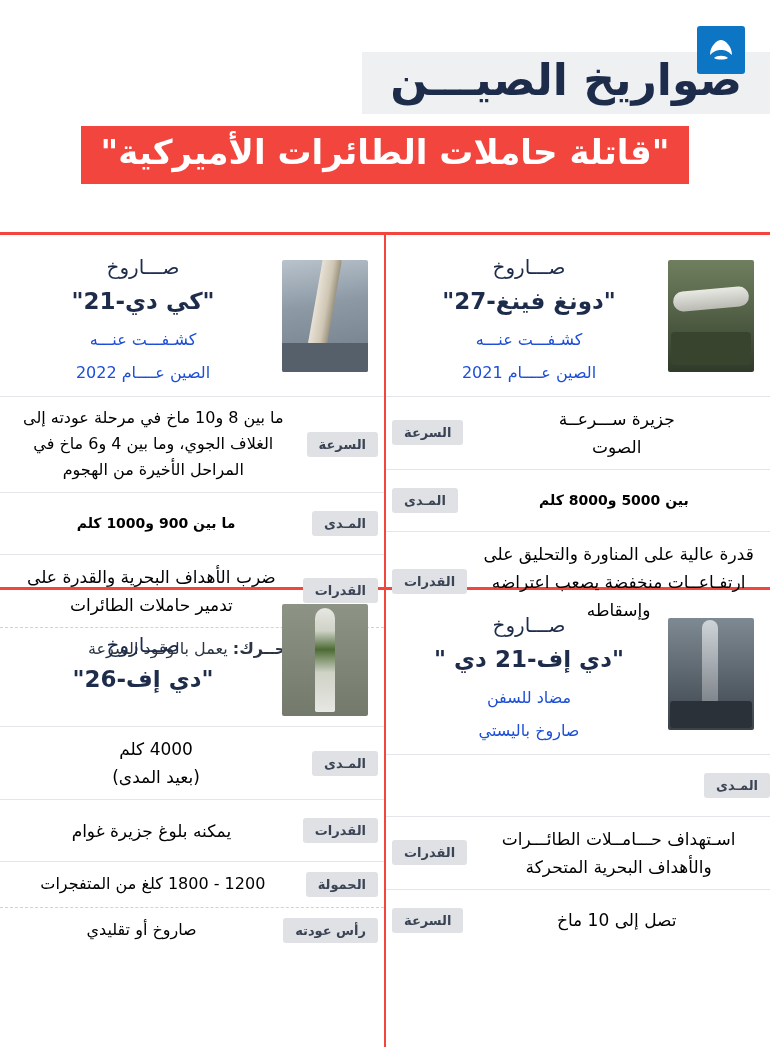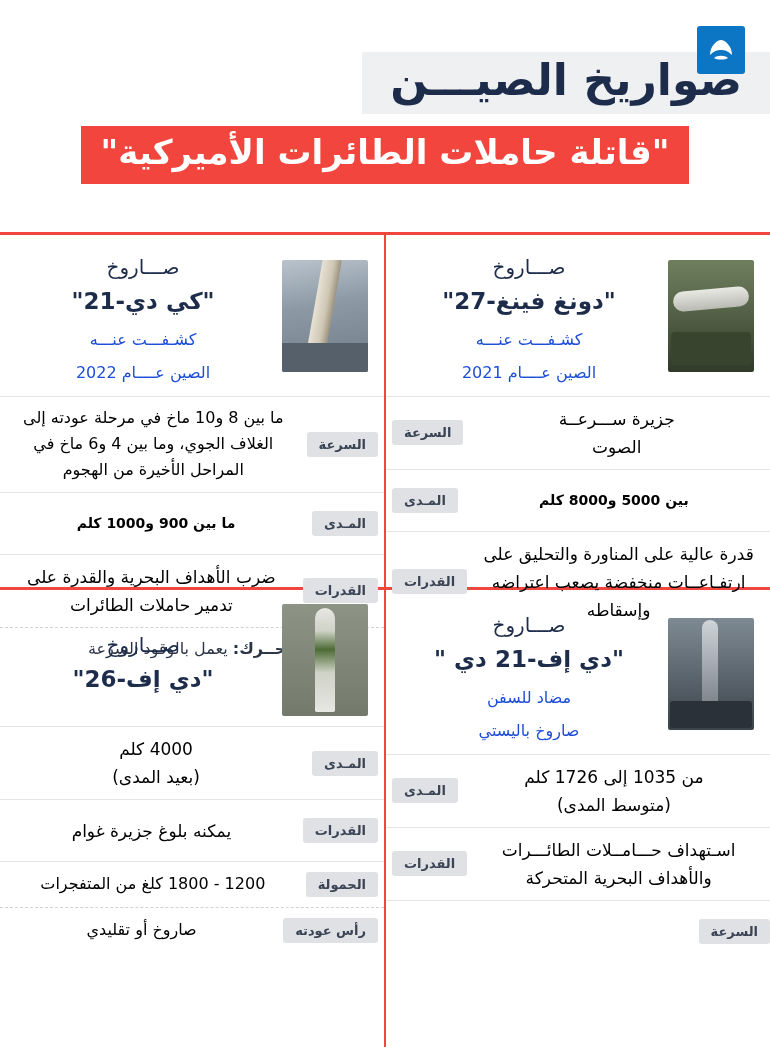--- a/index.html
+++ b/index.html
@@ -316,10 +316,6 @@
     </div>
     <div class="rows">
       <div class="row first">
-        <div class="rv">
-          <div class="inline-b">من 1035 إلى 1726 كلم</div>
-          <div>(متوسط المدى)</div>
-        </div>
         <div class="tag">المـدى</div>
       </div>
       <div class="row">

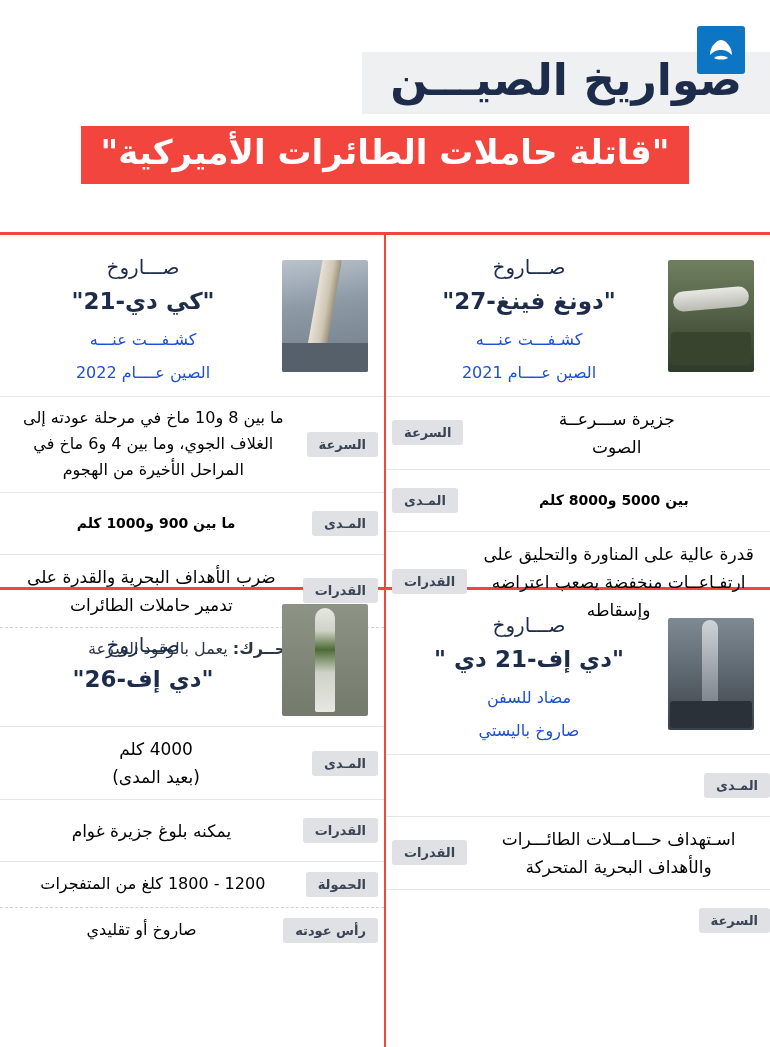--- a/index.html
+++ b/index.html
@@ -323,6 +323,7 @@
         <div class="tag">القدرات</div>
       </div>
       <div class="row">
+        <div class="rv">تصل إلى 10 ماخ</div>
         <div class="tag">السرعة</div>
       </div>
     </div>

